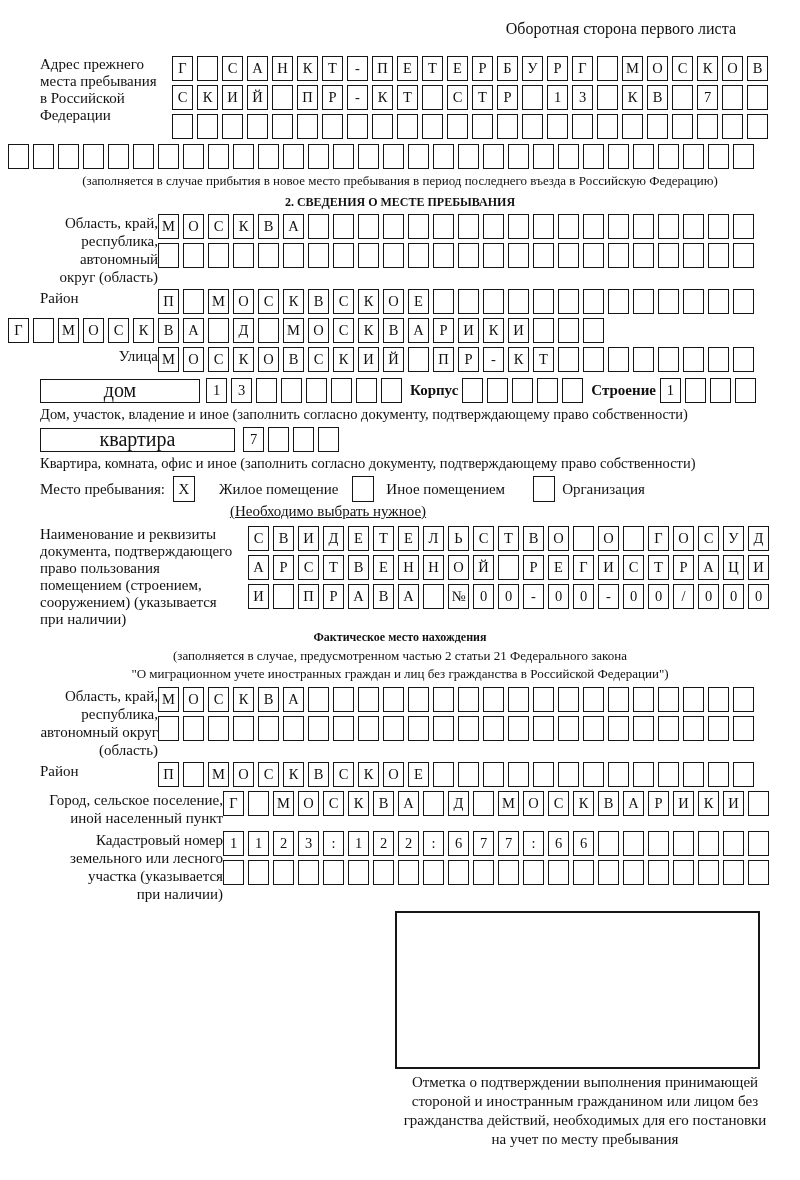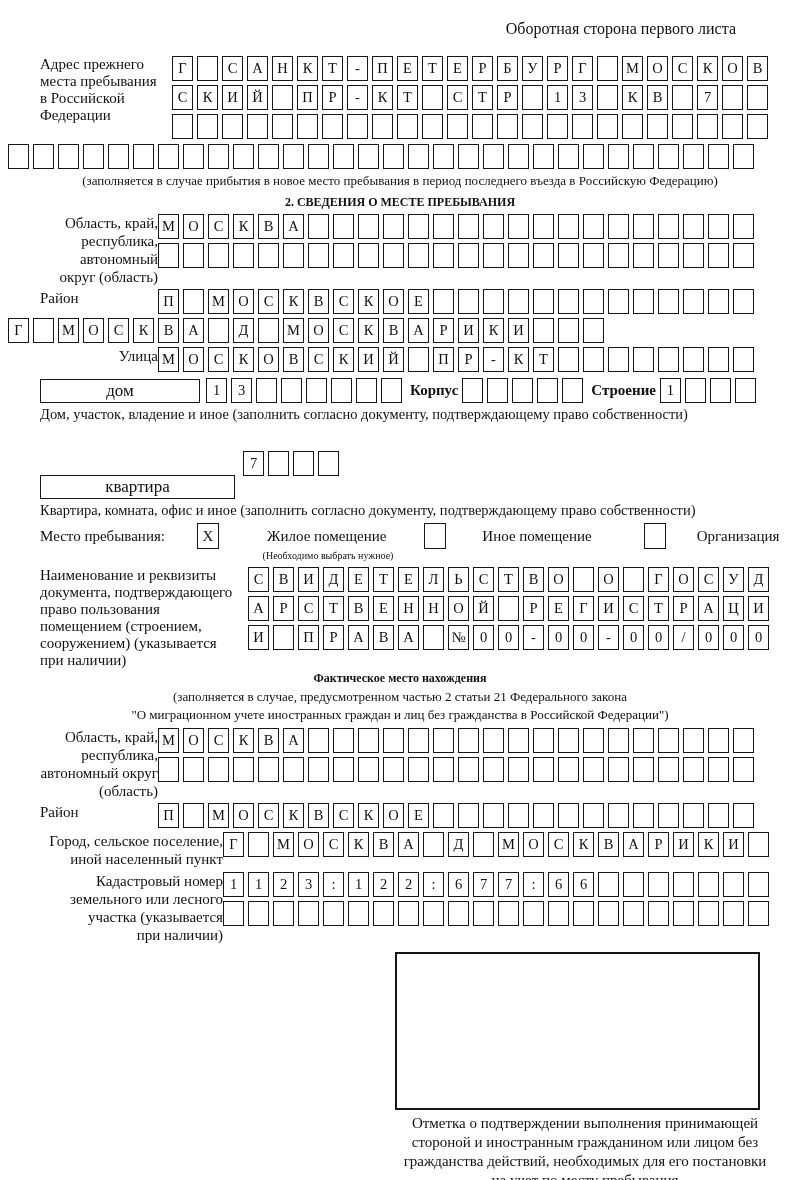--- a/index.html
+++ b/index.html
@@ -32,7 +32,7 @@
 
   .house-row { display: flex; align-items: center; padding-left: 32px; }
   .named-box { height: 24px; border: 1.6px solid #161616; display: flex;
-               align-items: center; justify-content: center; font-size: 17px; }
+               align-items: center; justify-content: center; font-size: 20px; }
   .box-dom { width: 160px; }
   .box-kvartira { width: 195px; margin-top: 48px; }
   .inline-lbl { font-size: 15px; margin: 0 4px 0 8px; font-weight: bold; }

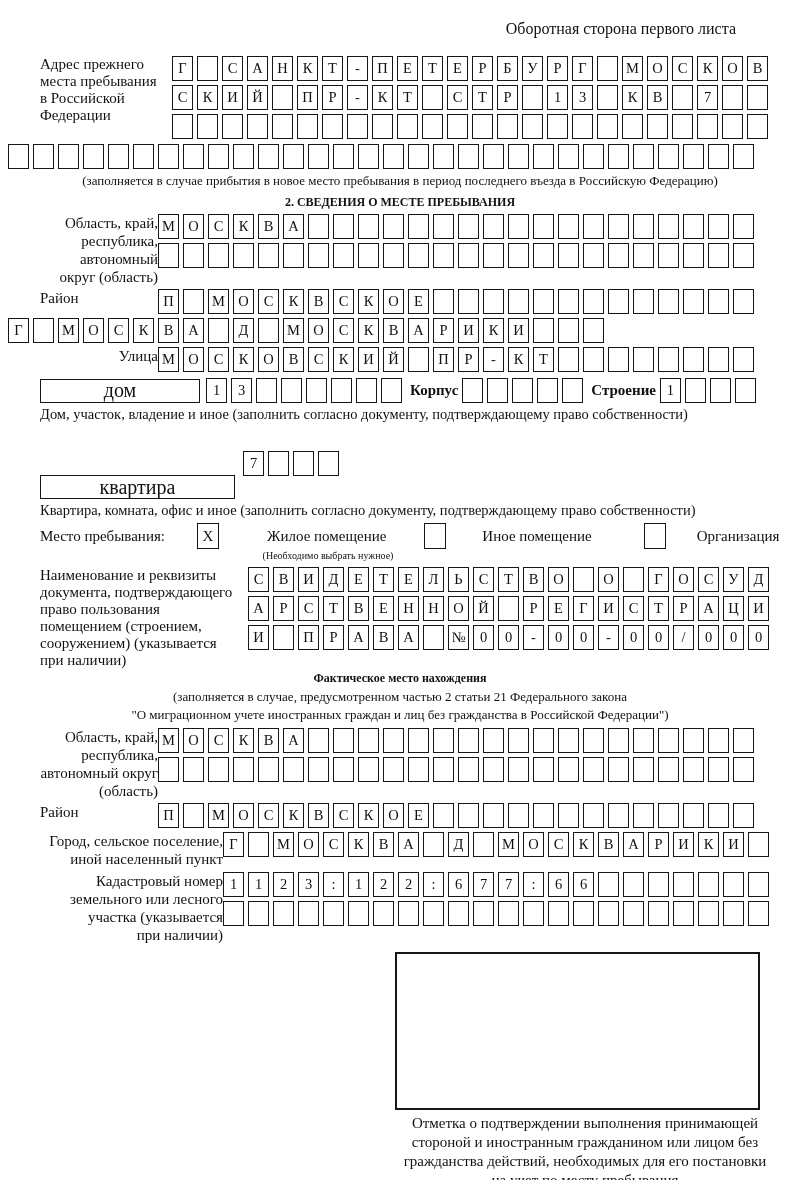--- a/index.html
+++ b/index.html
@@ -34,7 +34,7 @@
   .named-box { height: 24px; border: 1.6px solid #161616; display: flex;
                align-items: center; justify-content: center; font-size: 20px; }
   .box-dom { width: 160px; }
-  .box-kvartira { width: 195px; margin-top: 48px; }
+  .box-kvartira { width: 195px; }
   .inline-lbl { font-size: 15px; margin: 0 4px 0 8px; font-weight: bold; }
   .caption { font-size: 14.5px; line-height: 18px; padding-left: 32px; }
 

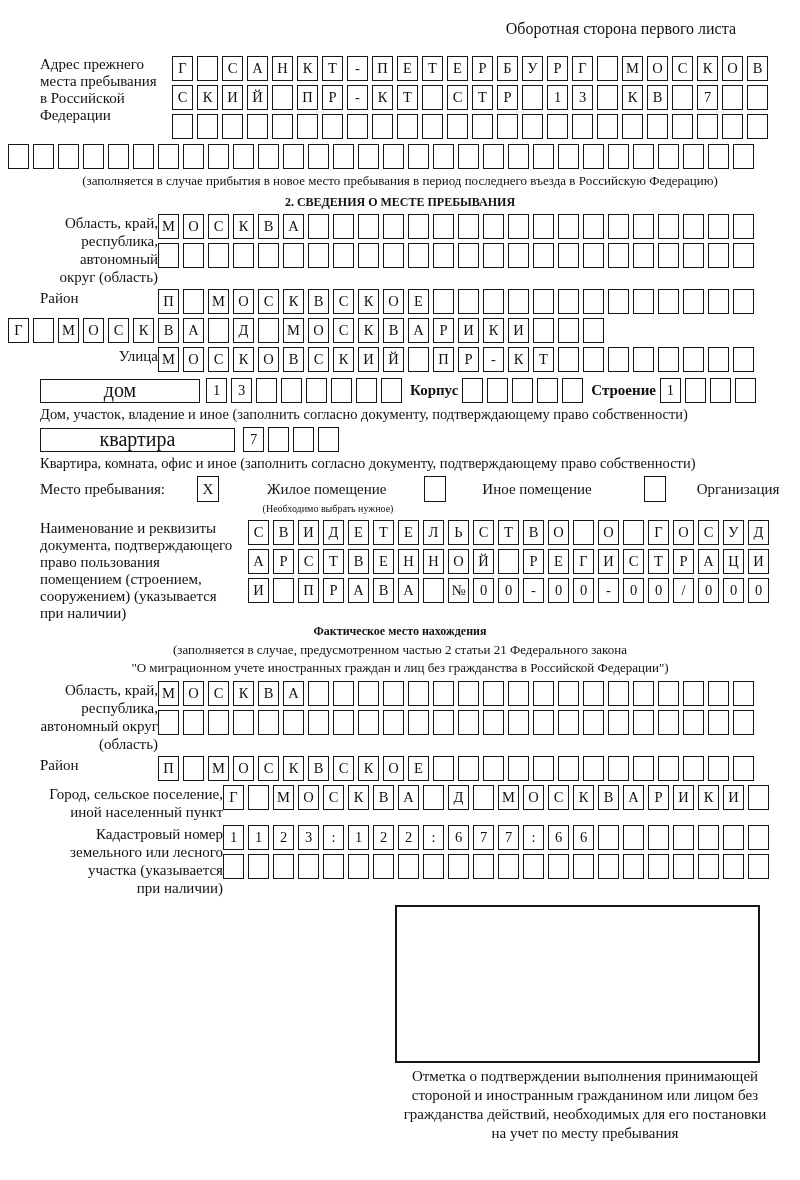--- a/index.html
+++ b/index.html
@@ -38,7 +38,7 @@
   .inline-lbl { font-size: 15px; margin: 0 4px 0 8px; font-weight: bold; }
   .caption { font-size: 14.5px; line-height: 18px; padding-left: 32px; }
 
-  .stay-row { display: flex; align-items: center; padding-left: 32px; font-size: 15px; gap: 24px; }
+  .stay-row { display: flex; align-items: center; padding-left: 32px; font-size: 15px; }
   .checkbox { width: 22px; height: 26px; border: 1.6px solid #161616; flex-shrink: 0;
               display: flex; align-items: center; justify-content: center; font-size: 15px; }
   .stay-note { margin-left: 190px; width: 260px; text-align: center; font-size: 10px; }

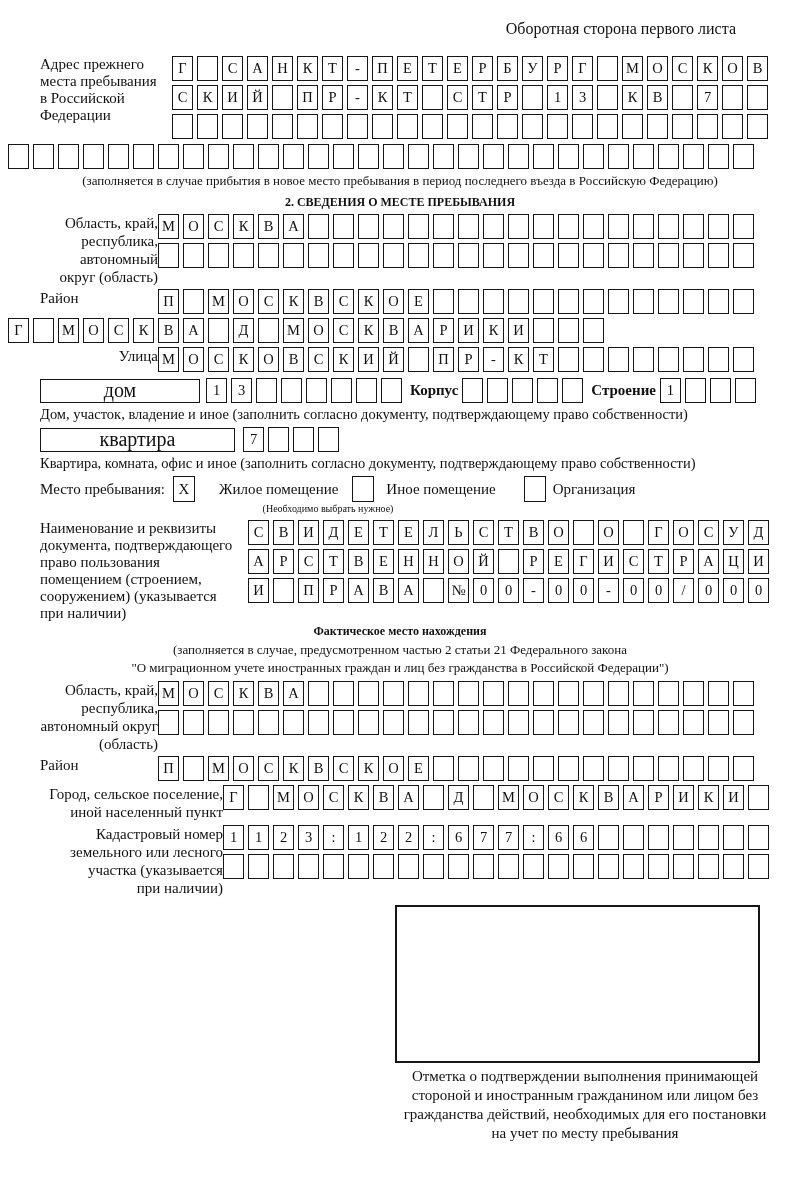--- a/index.html
+++ b/index.html
@@ -372,7 +372,7 @@
     <div class="checkbox" style="margin-left:8px;">X</div>
     <span style="margin-left:24px;">Жилое помещение</span>
     <div class="checkbox" style="margin-left:14px;"></div>
-    <span style="margin-left:12px;">Иное помещение</span>
+    <span style="margin-left:12px;">Иное помещением</span>
     <div class="checkbox" style="margin-left:28px;"></div>
     <span style="margin-left:7px;">Организация</span>
   </div>

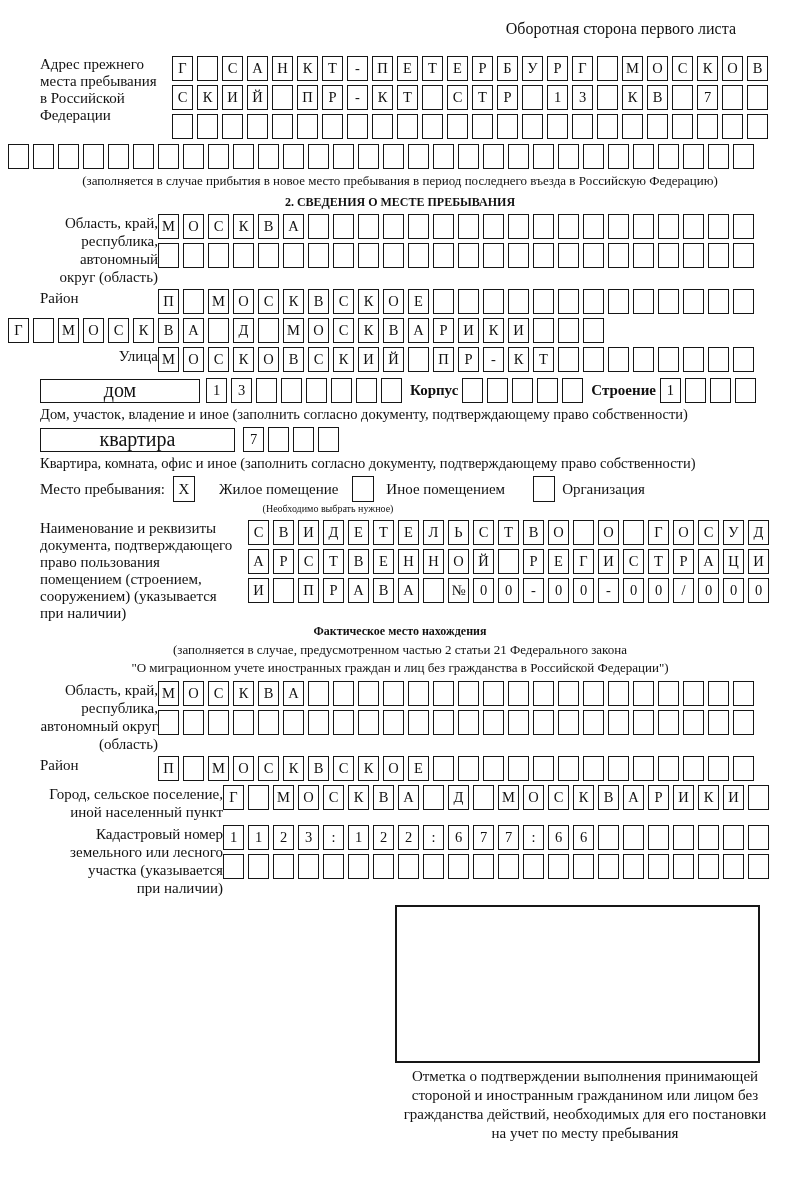--- a/index.html
+++ b/index.html
@@ -41,7 +41,7 @@
   .stay-row { display: flex; align-items: center; padding-left: 32px; font-size: 15px; }
   .checkbox { width: 22px; height: 26px; border: 1.6px solid #161616; flex-shrink: 0;
               display: flex; align-items: center; justify-content: center; font-size: 15px; }
-  .stay-note { margin-left: 190px; width: 260px; text-align: center; font-size: 10px; }
+  .stay-note { margin-left: 190px; width: 260px; text-align: center; font-size: 15px; text-decoration: underline; }
 
   .confirm-box { margin-left: 387px; width: 365px; height: 158px; border: 2px solid #161616; }
   .confirm-caption { margin-left: 352px; width: 450px; text-align: center;

